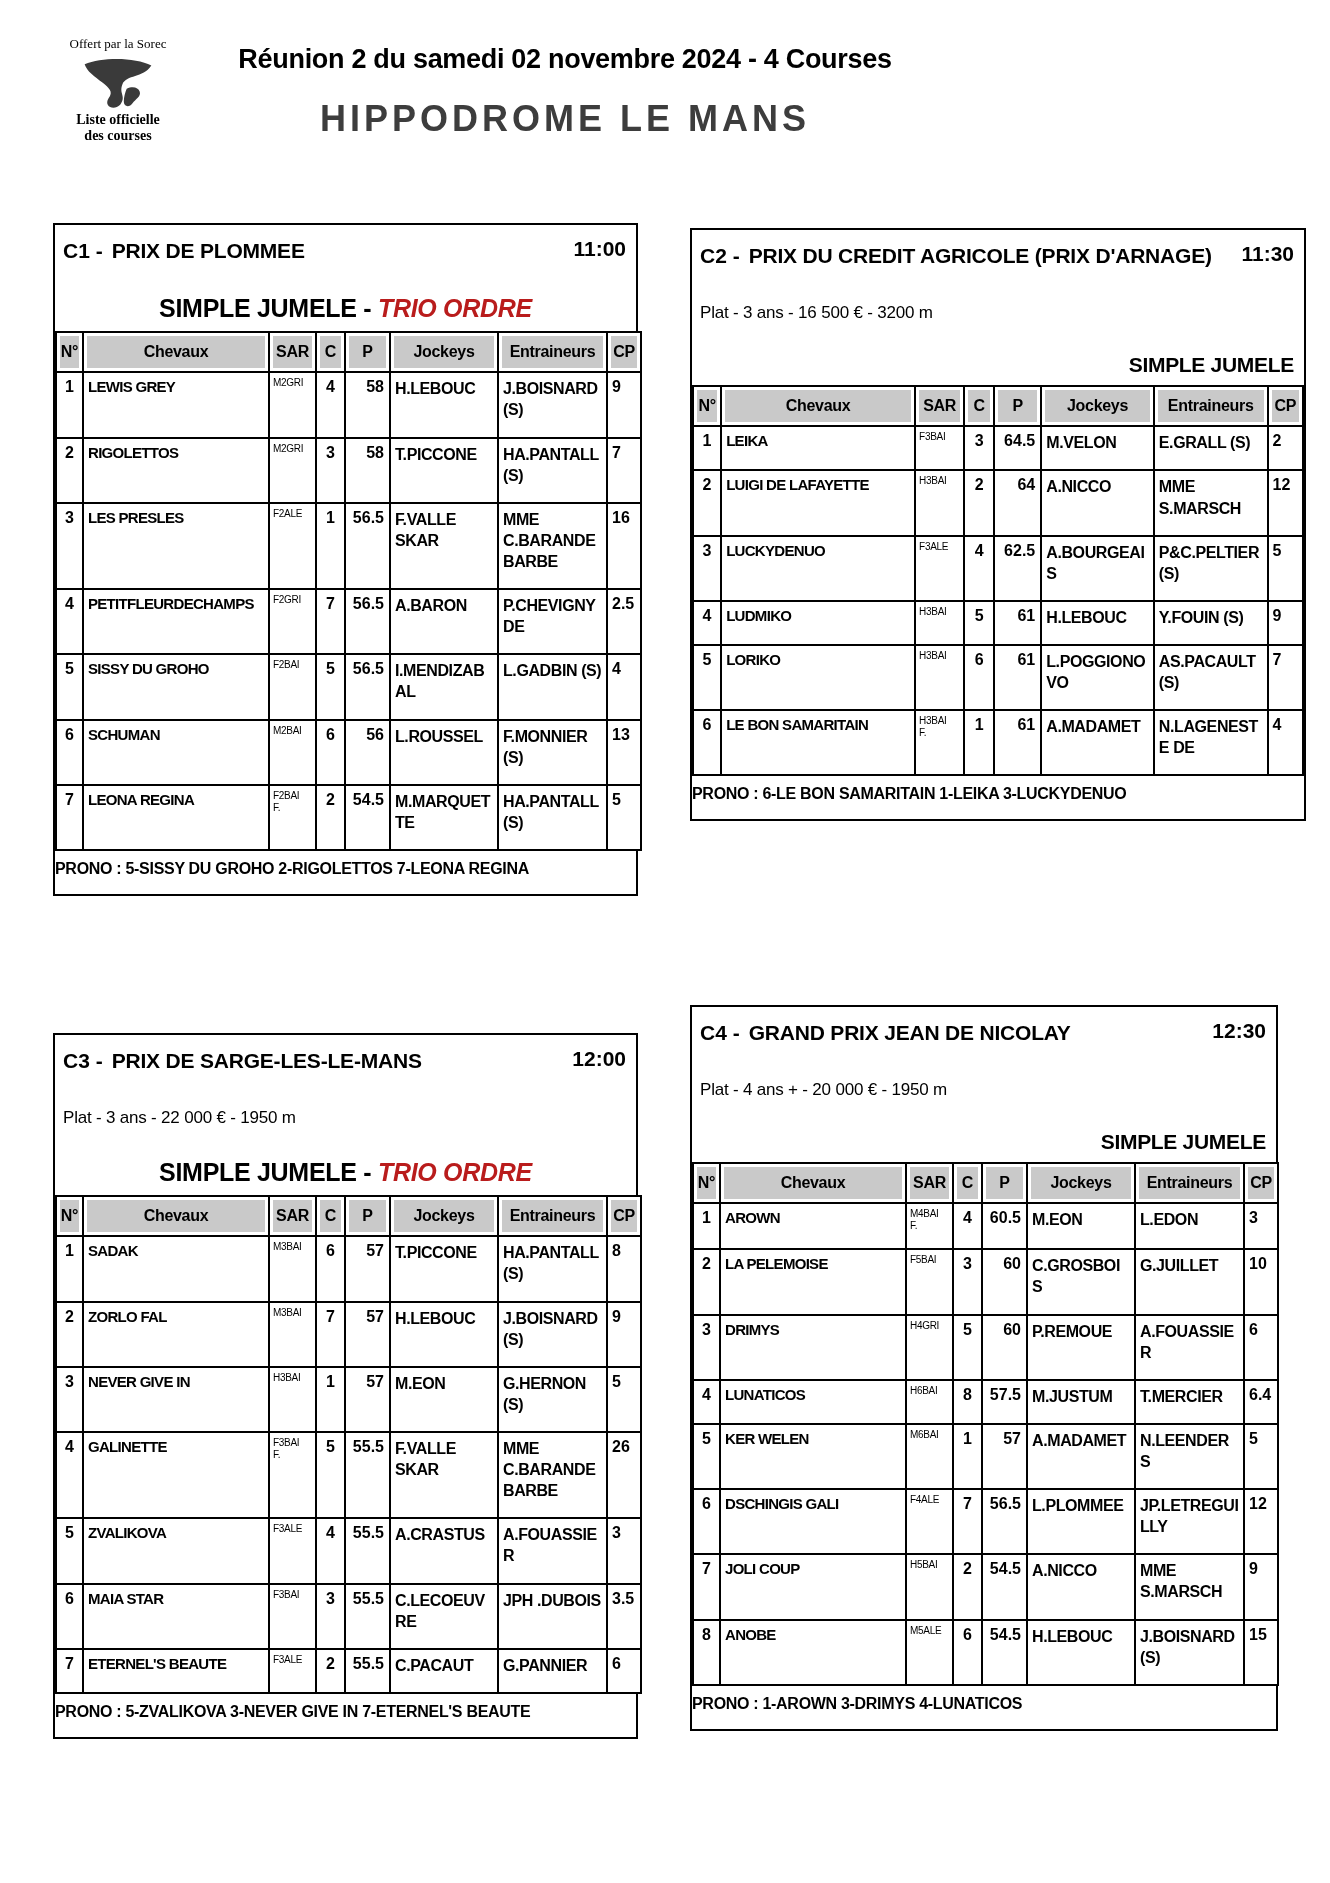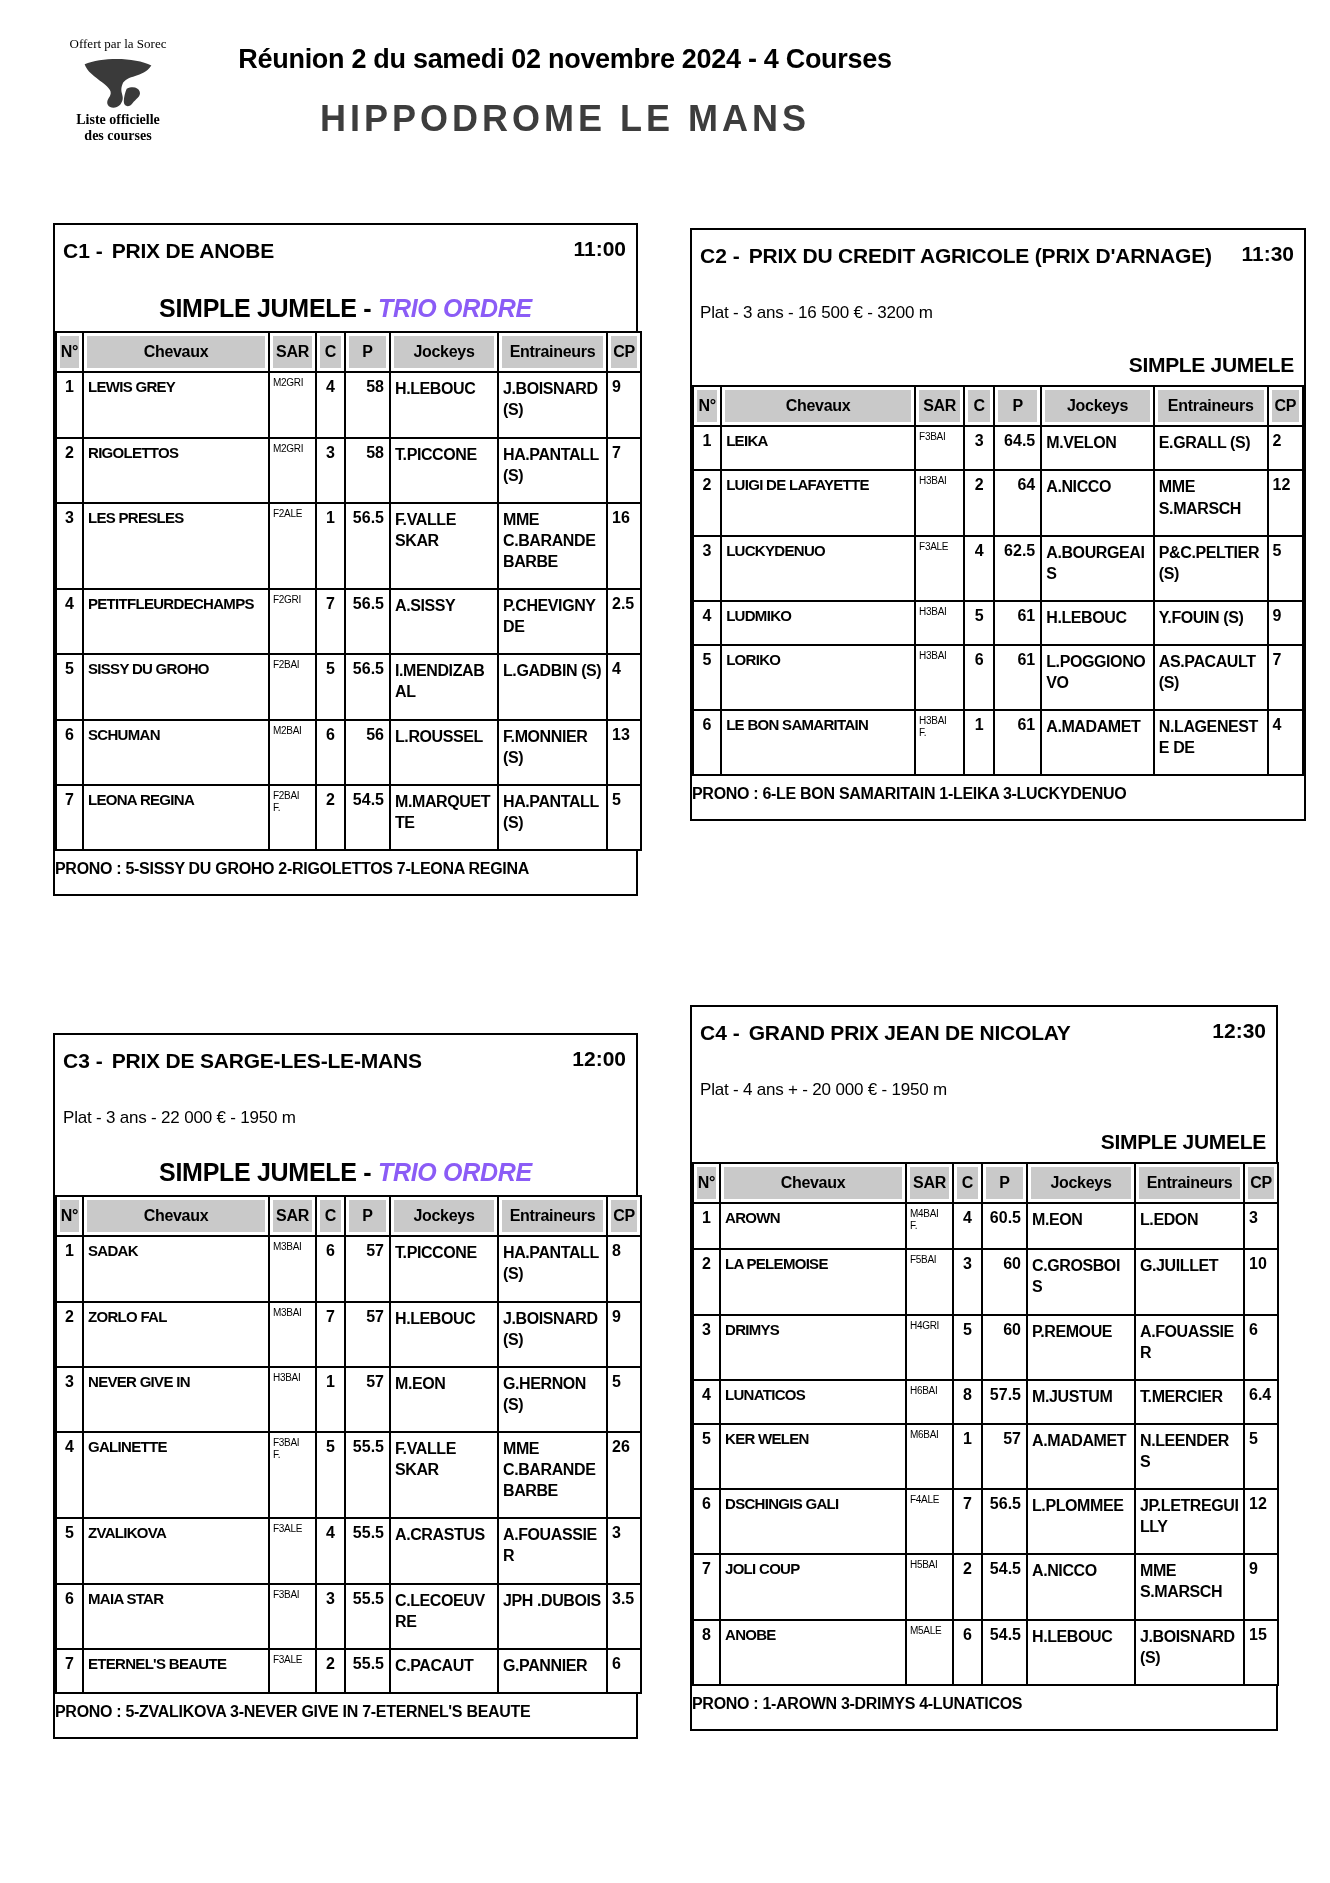--- a/index.html
+++ b/index.html
@@ -74,7 +74,7 @@
     <div class="race-head">
       <div class="race-title">
         <span class="race-id">C1 -</span>
-        <span class="race-name">PRIX DE ANOBE</span>
+        <span class="race-name">PRIX DE PLOMMEE</span>
       </div>
       <div class="race-time">11:00</div>
     </div>

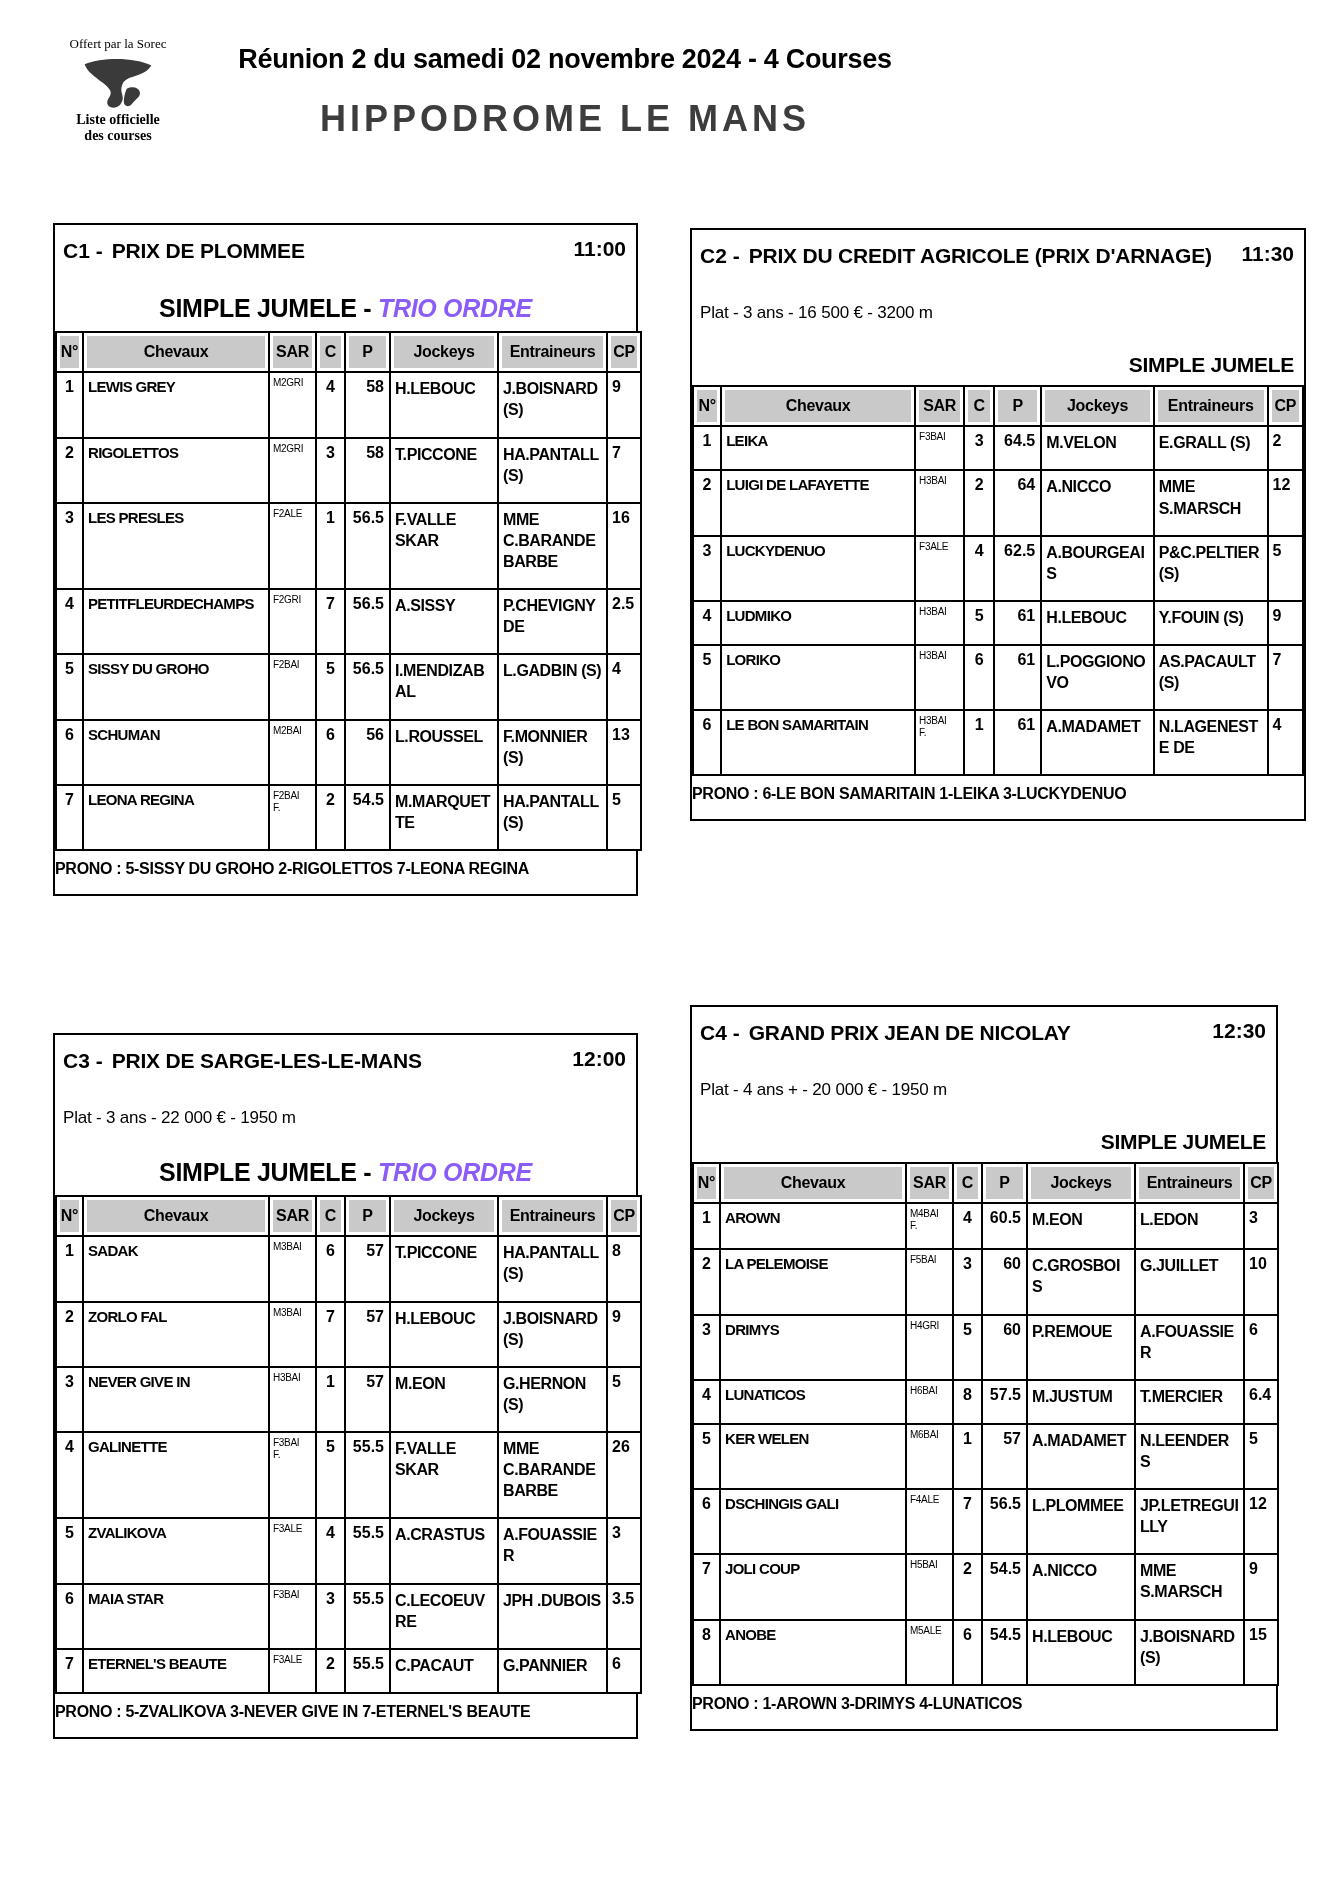--- a/index.html
+++ b/index.html
@@ -33,7 +33,7 @@
   .race-bets{margin-top:30px;margin-bottom:8px;padding:0 10px;font-size:25px;
     font-weight:bold;text-align:center;letter-spacing:-0.3px;}
   .race-bets.bets-right{font-size:21px;text-align:right;}
-  .bet-secondary{color:#8b5cf6;font-style:italic;}
+  .bet-secondary{color:#b91c1c;font-style:italic;}
   
   table{width:100%;border-collapse:collapse;table-layout:fixed;}
   th,td{border:2px solid #000;overflow:hidden;}

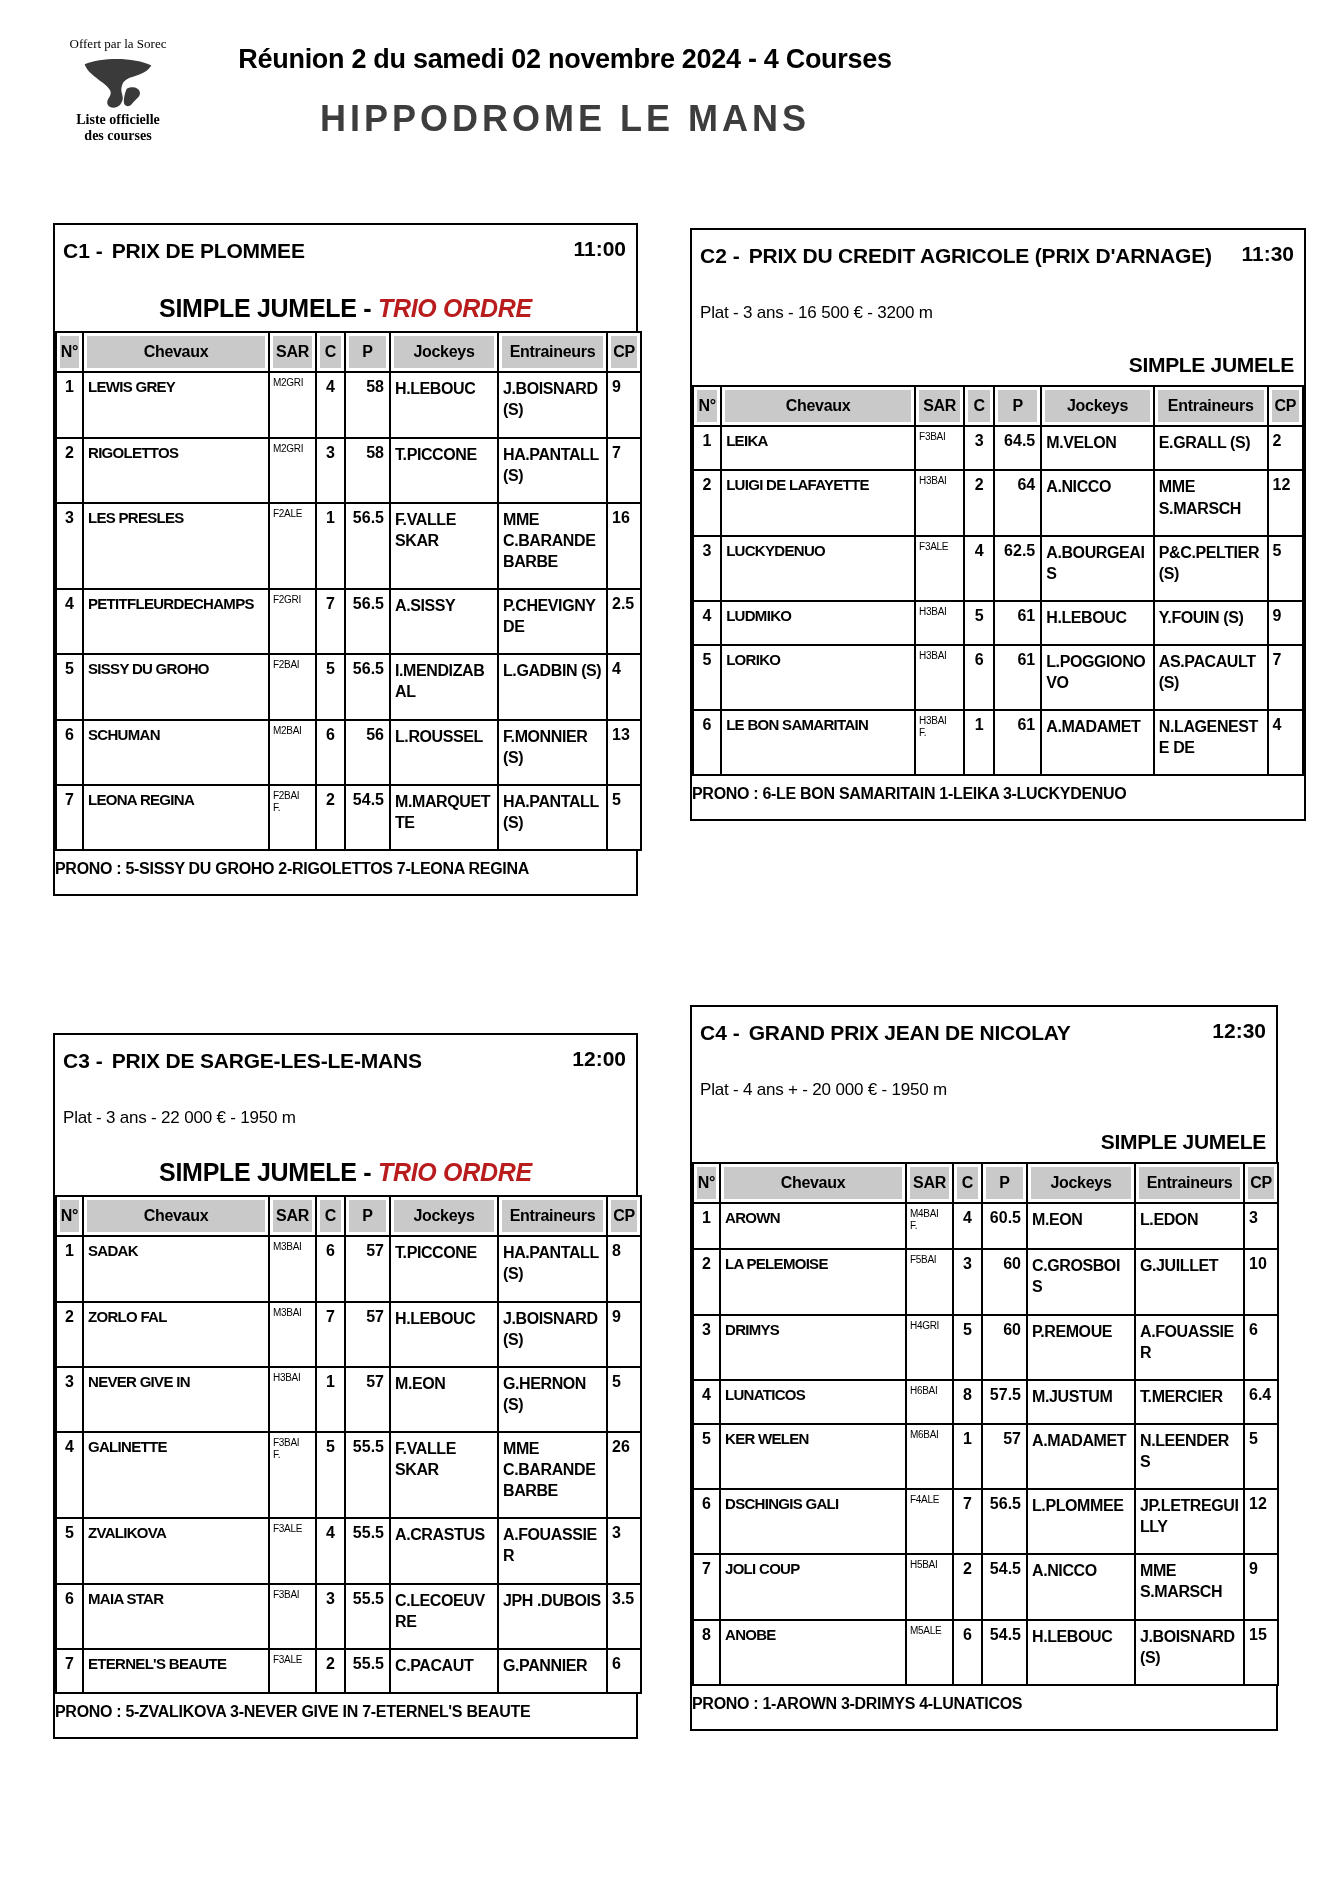--- a/index.html
+++ b/index.html
@@ -139,7 +139,7 @@
             <td class="col-sar">F2GRI</td>
             <td class="col-c">7</td>
             <td class="col-p">56.5</td>
-            <td class="col-jockey">A.SISSY</td>
+            <td class="col-jockey">A.BARON</td>
             <td class="col-trainer">P.CHEVIGNY DE</td>
             <td class="col-cp">2.5</td>
           </tr>

